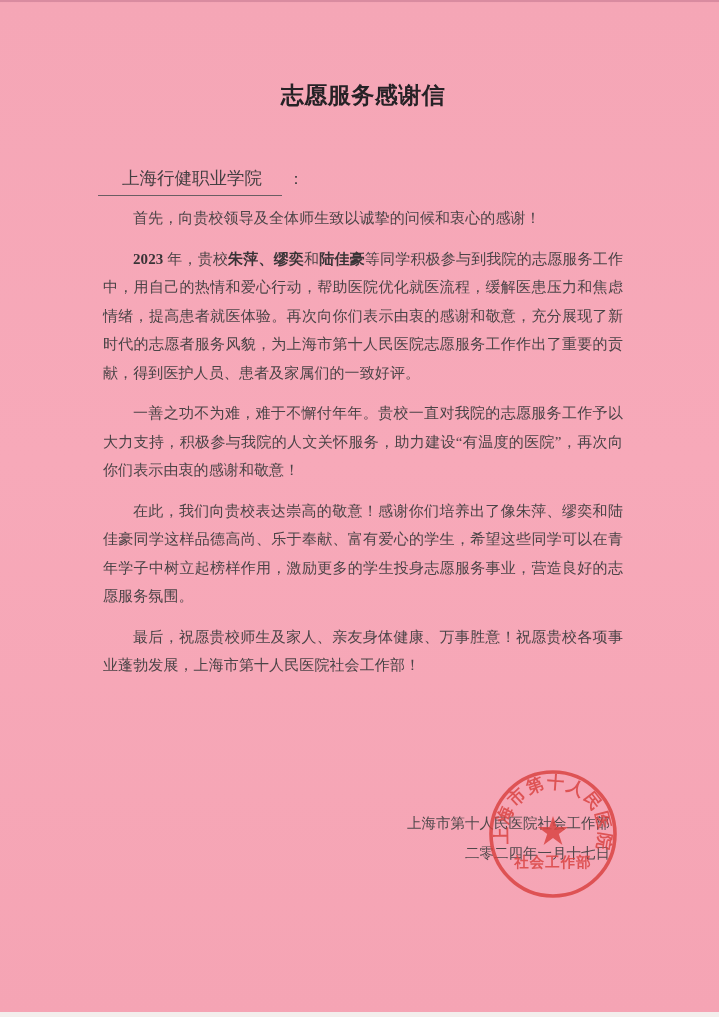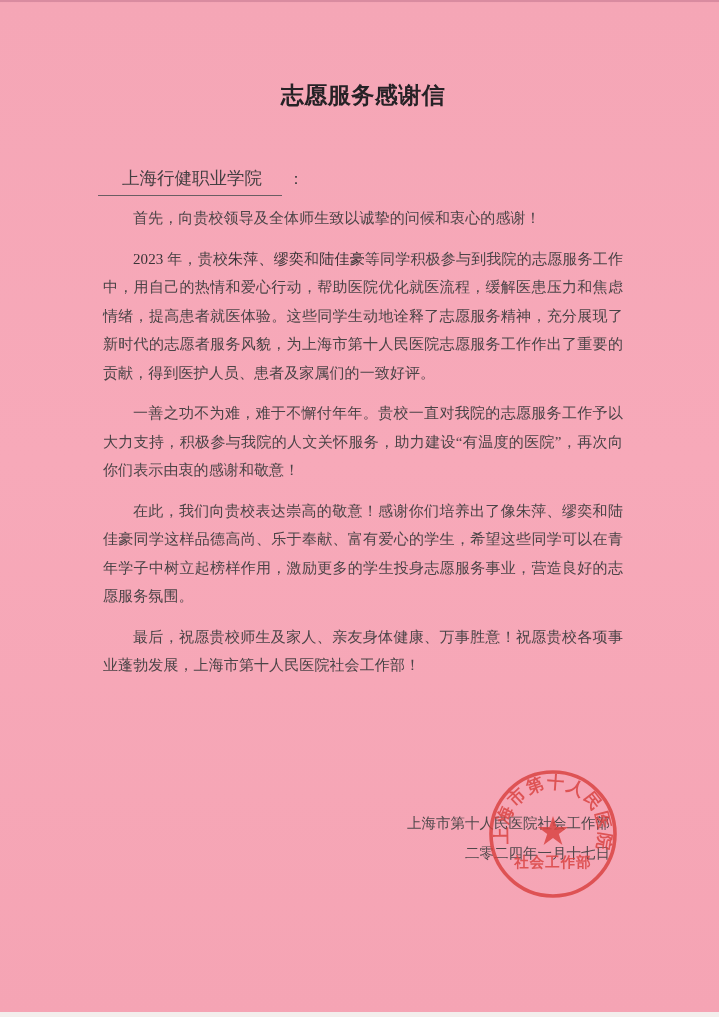--- a/index.html
+++ b/index.html
@@ -64,7 +64,7 @@
     letter-spacing: 0.1px;
   }
   .body-par.first { margin-top: 8px; }
-  .bold-seg { font-weight: normal; color: #3a3437; margin-top: 18px; }
+  .bold-seg { font-weight: bold; color: #3a3437; margin-top: 18px; }
   .signature {
     margin-top: 128px;
     margin-right: 13px;

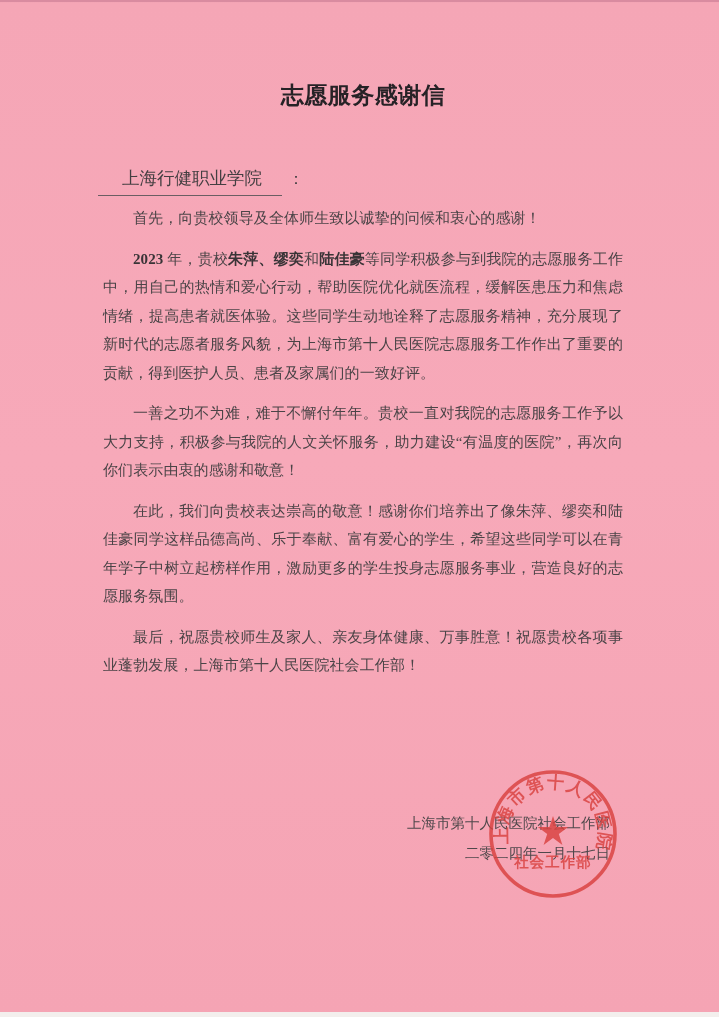--- a/index.html
+++ b/index.html
@@ -102,7 +102,7 @@
 
     <p class="body-par first">首先，向贵校领导及全体师生致以诚挚的问候和衷心的感谢！</p>
 
-    <p class="body-par"><span class="bold-seg">2023</span><span> 年，贵校</span><span class="bold-seg">朱萍、缪奕</span><span>和</span><span class="bold-seg">陆佳豪</span><span>等同学积极参与到我院的志愿服务工作中，用自己的热情和爱心行动，帮助医院优化就医流程，缓解医患压力和焦虑情绪，提高患者就医体验。这些同学生动地诠释了志愿服务精神，充分展现了新时代的志愿者服务风貌，为上海市第十人民医院志愿服务工作作出了重要的贡献，得到医护人员、患者及家属们的一致好评。</span></p>
+    <p class="body-par"><span class="bold-seg">2023</span><span> 年，贵校</span><span class="bold-seg">朱萍、缪奕</span><span>和</span><span class="bold-seg">陆佳豪</span><span>等同学积极参与到我院的志愿服务工作中，用自己的热情和爱心行动，帮助医院优化就医流程，缓解医患压力和焦虑情绪，提高患者就医体验。再次向你们表示由衷的感谢和敬意，充分展现了新时代的志愿者服务风貌，为上海市第十人民医院志愿服务工作作出了重要的贡献，得到医护人员、患者及家属们的一致好评。</span></p>
 
     <p class="body-par">一善之功不为难，难于不懈付年年。贵校一直对我院的志愿服务工作予以大力支持，积极参与我院的人文关怀服务，助力建设“有温度的医院”，再次向你们表示由衷的感谢和敬意！</p>
 

